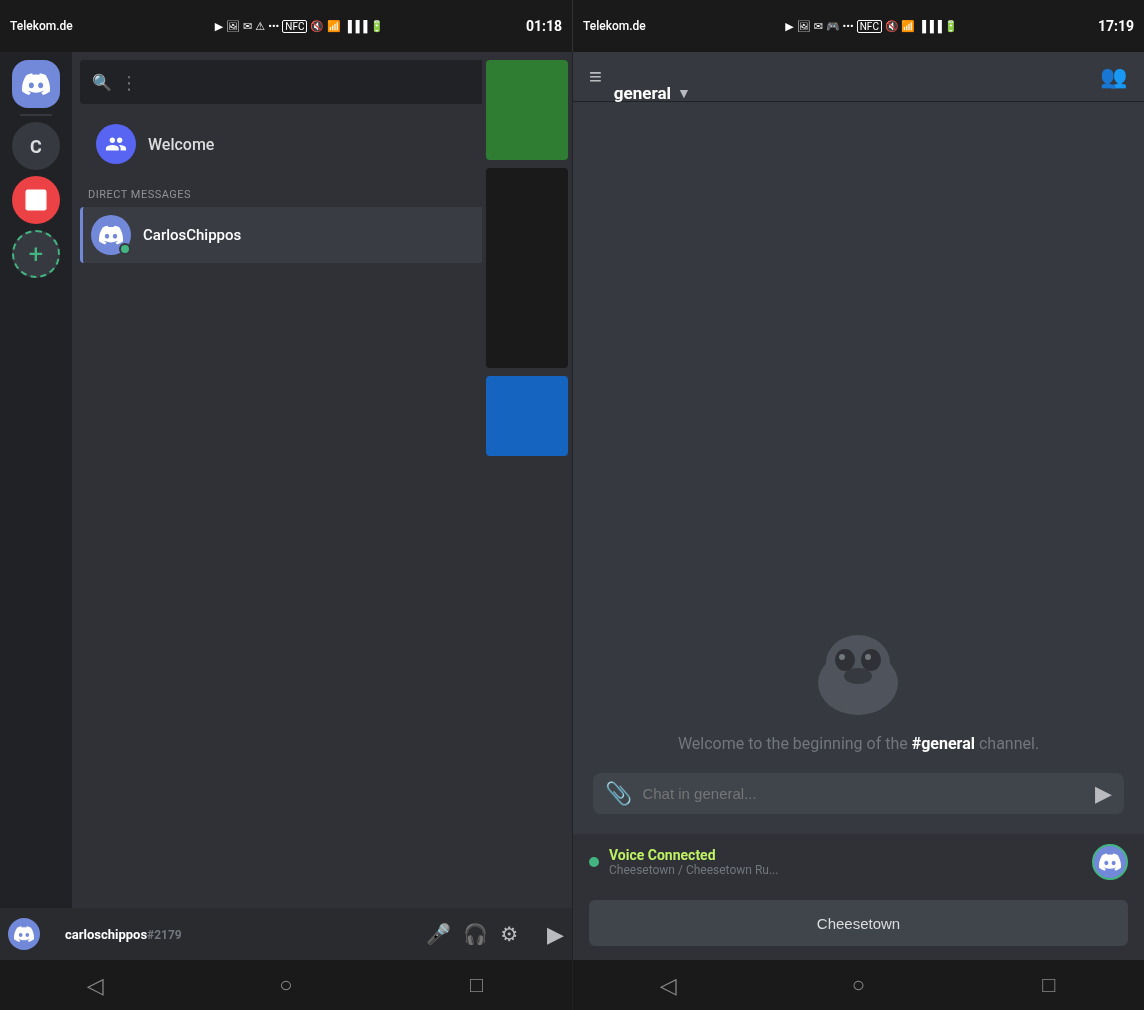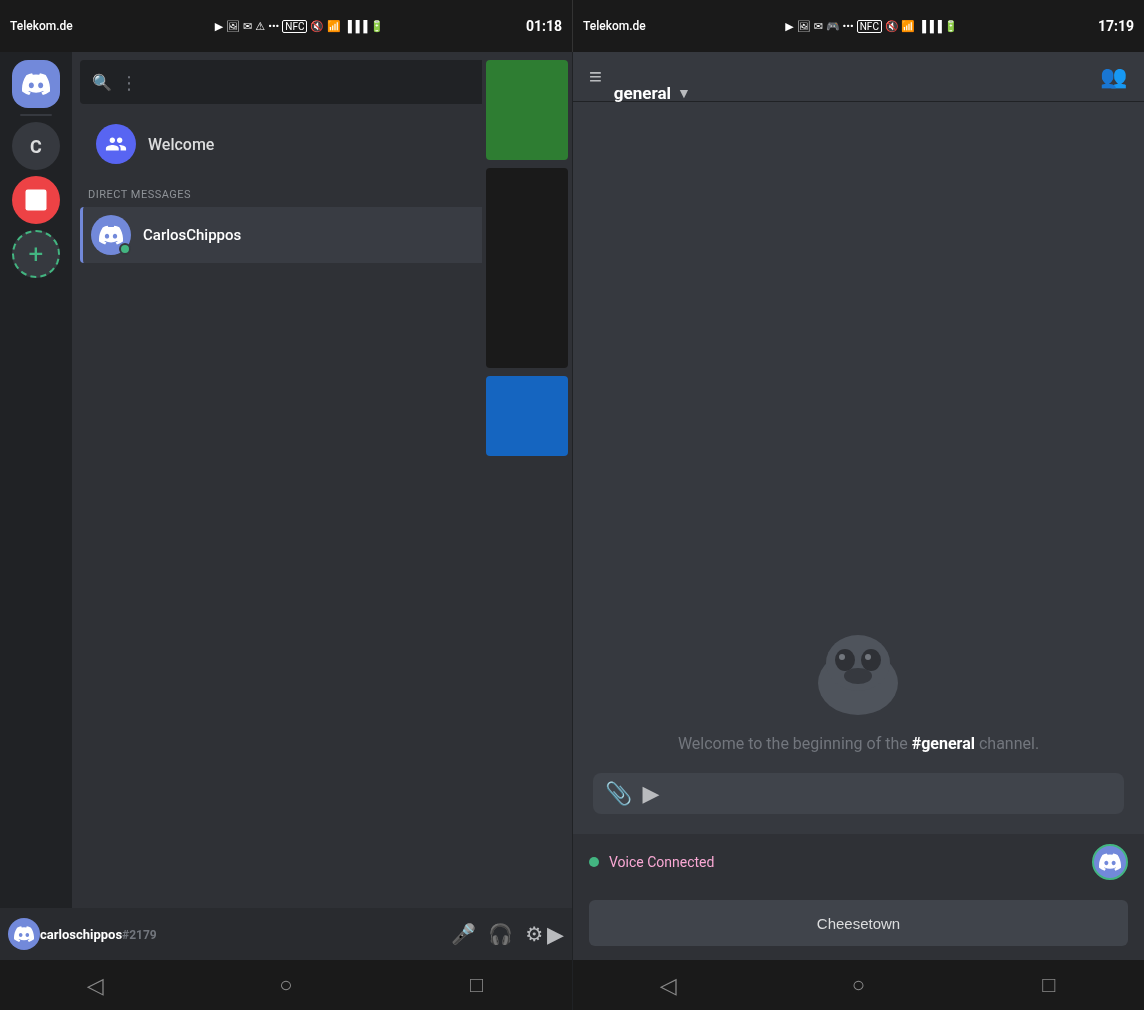--- a/index.html
+++ b/index.html
@@ -188,6 +188,7 @@
 
         <div style="background:#40444b; border-radius:8px; display:flex; align-items:center; padding:8px 12px; gap:10px; width:100%; margin-bottom:0;">
           <span style="color:#b9bbbe; font-size:22px; cursor:pointer;">📎</span>
+          <input style="flex: 1 1 0%; background: transparent; border: none; outline: none; color: rgb(220, 221, 222); font-size: 15px;" placeholder="Chat in general...">
           <span style="color:#b9bbbe; font-size:22px; cursor:pointer;">▶</span>
         </div>
       </div>

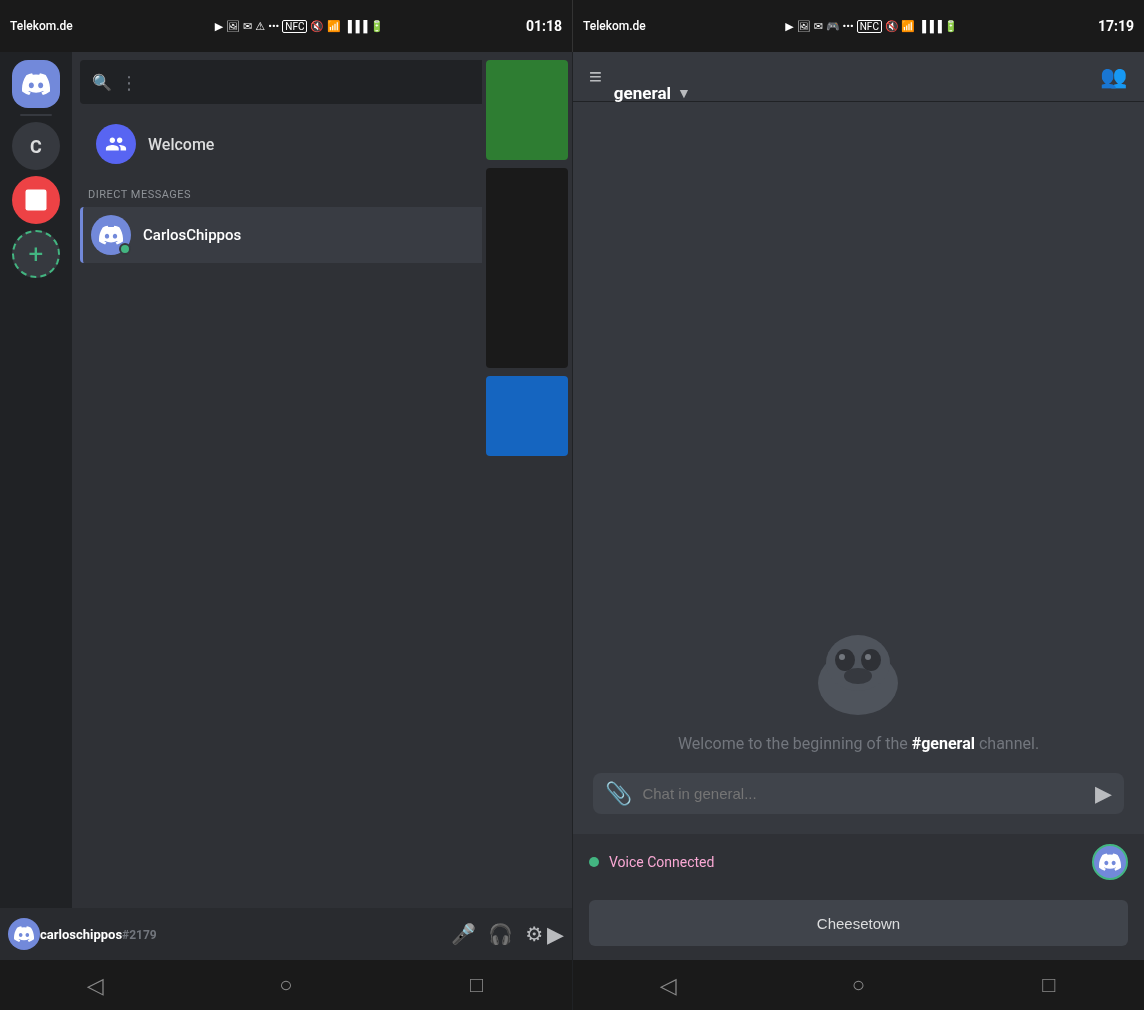--- a/index.html
+++ b/index.html
@@ -196,7 +196,7 @@
       <div style="background:#2f3136; padding:10px 16px; display:flex; align-items:center; gap:10px;">
         <div style="width:10px; height:10px; background:#43b581; border-radius:50%;"></div>
         <div style="flex:1;">
-          <div style="color:#f9a8d4; font-size:14px; font-weight:normal;">Voice Connected</div>
+          <div style="color:#bef264; font-size:14px; font-weight:bold;">Voice Connected</div>
         </div>
         <div style="width:36px; height:36px; border-radius:50%; background:#7289da; border:2px solid #43b581; display:flex; align-items:center; justify-content:center; overflow:hidden;">
           <svg width="22" height="22" viewBox="0 0 71 55" fill="white">

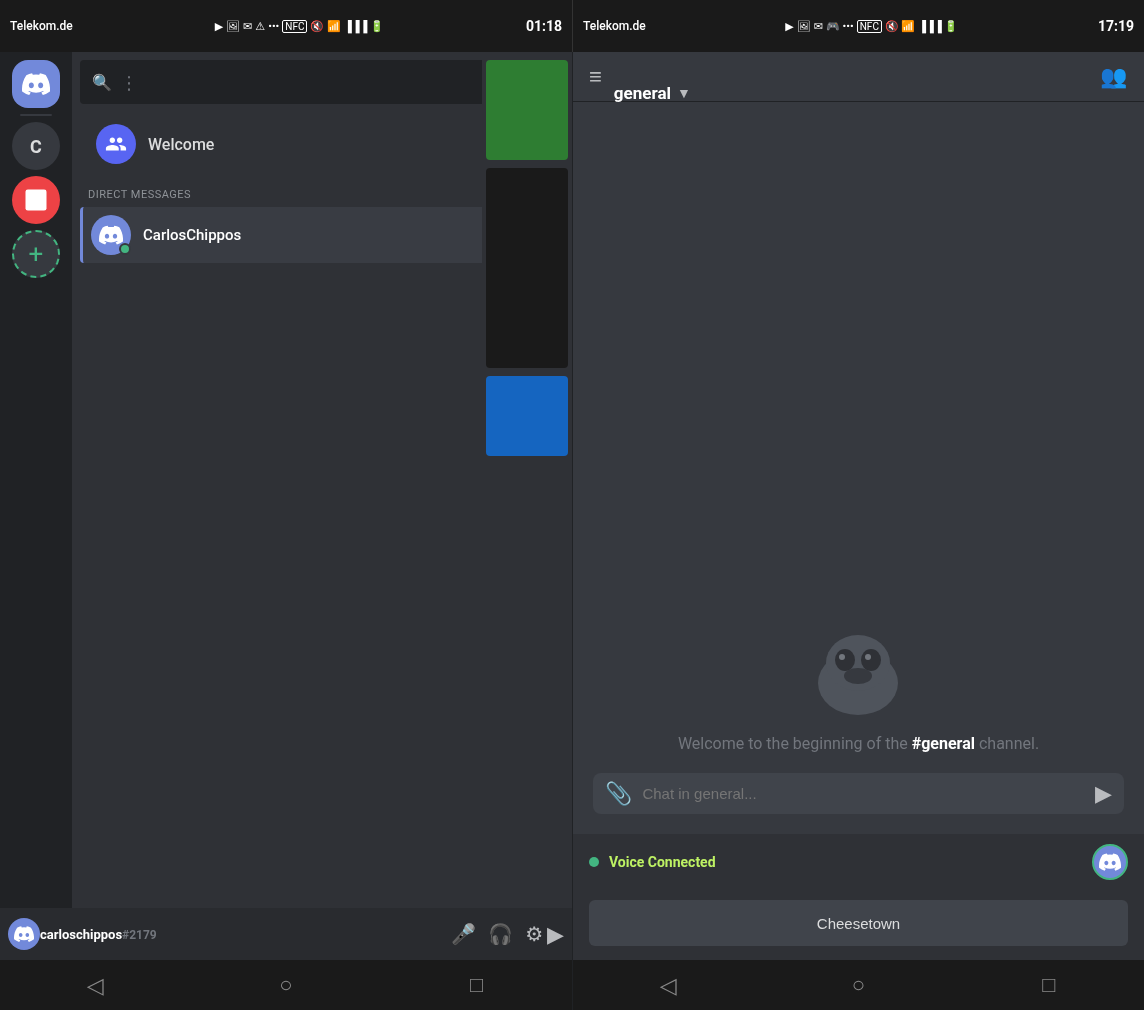--- a/index.html
+++ b/index.html
@@ -197,6 +197,7 @@
         <div style="width:10px; height:10px; background:#43b581; border-radius:50%;"></div>
         <div style="flex:1;">
           <div style="color:#bef264; font-size:14px; font-weight:bold;">Voice Connected</div>
+          <div style="color:#72767d; font-size:12px;">Cheesetown / Cheesetown Ru...</div>
         </div>
         <div style="width:36px; height:36px; border-radius:50%; background:#7289da; border:2px solid #43b581; display:flex; align-items:center; justify-content:center; overflow:hidden;">
           <svg width="22" height="22" viewBox="0 0 71 55" fill="white">

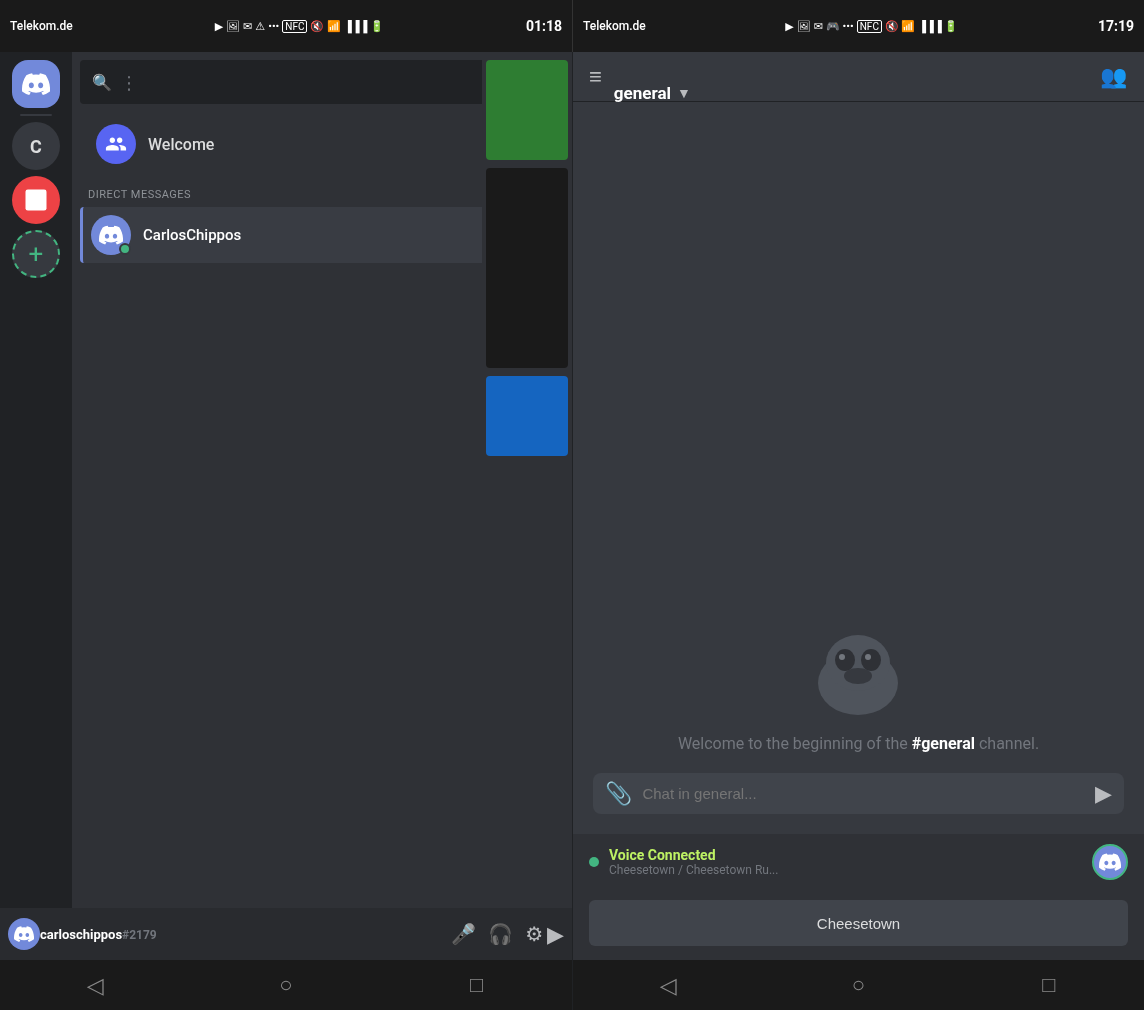--- a/index.html
+++ b/index.html
@@ -123,7 +123,7 @@
         </div>
       </div>
 
-      <div style="background:#292b2f; height:52px; display:flex; align-items:center; padding:0 8px; gap:0;">
+      <div style="background:#292b2f; height:52px; display:flex; align-items:center; padding:0 8px; gap:25px;">
         <div style="width:32px; height:32px; border-radius:50%; background:#7289da; display:flex; align-items:center; justify-content:center;">
           <svg width="20" height="20" viewBox="0 0 71 55" fill="white">
             <path d="M60.1 4.9A58.6 58.6 0 0 0 45.5.4a40.5 40.5 0 0 0-1.8 3.7 54.2 54.2 0 0 0-16.3 0A39.4 39.4 0 0 0 25.6.4 58.5 58.5 0 0 0 11 5C1.6 19.1-1 32.8.3 46.4a59 59 0 0 0 18 9.1 44.3 44.3 0 0 0 3.8-6.2 38.4 38.4 0 0 1-6-2.9l1.5-1.2a42 42 0 0 0 36 0l1.5 1.2a38.3 38.3 0 0 1-6 2.9 44.4 44.4 0 0 0 3.8 6.2 58.8 58.8 0 0 0 18-9.1C72.1 30.6 68 17 60.1 4.9zM23.7 38.2c-3.5 0-6.4-3.2-6.4-7.2s2.8-7.2 6.4-7.2 6.5 3.2 6.4 7.2c0 4-2.8 7.2-6.4 7.2zm23.6 0c-3.5 0-6.4-3.2-6.4-7.2s2.8-7.2 6.4-7.2 6.5 3.2 6.4 7.2c0 4-2.8 7.2-6.4 7.2z"></path>

